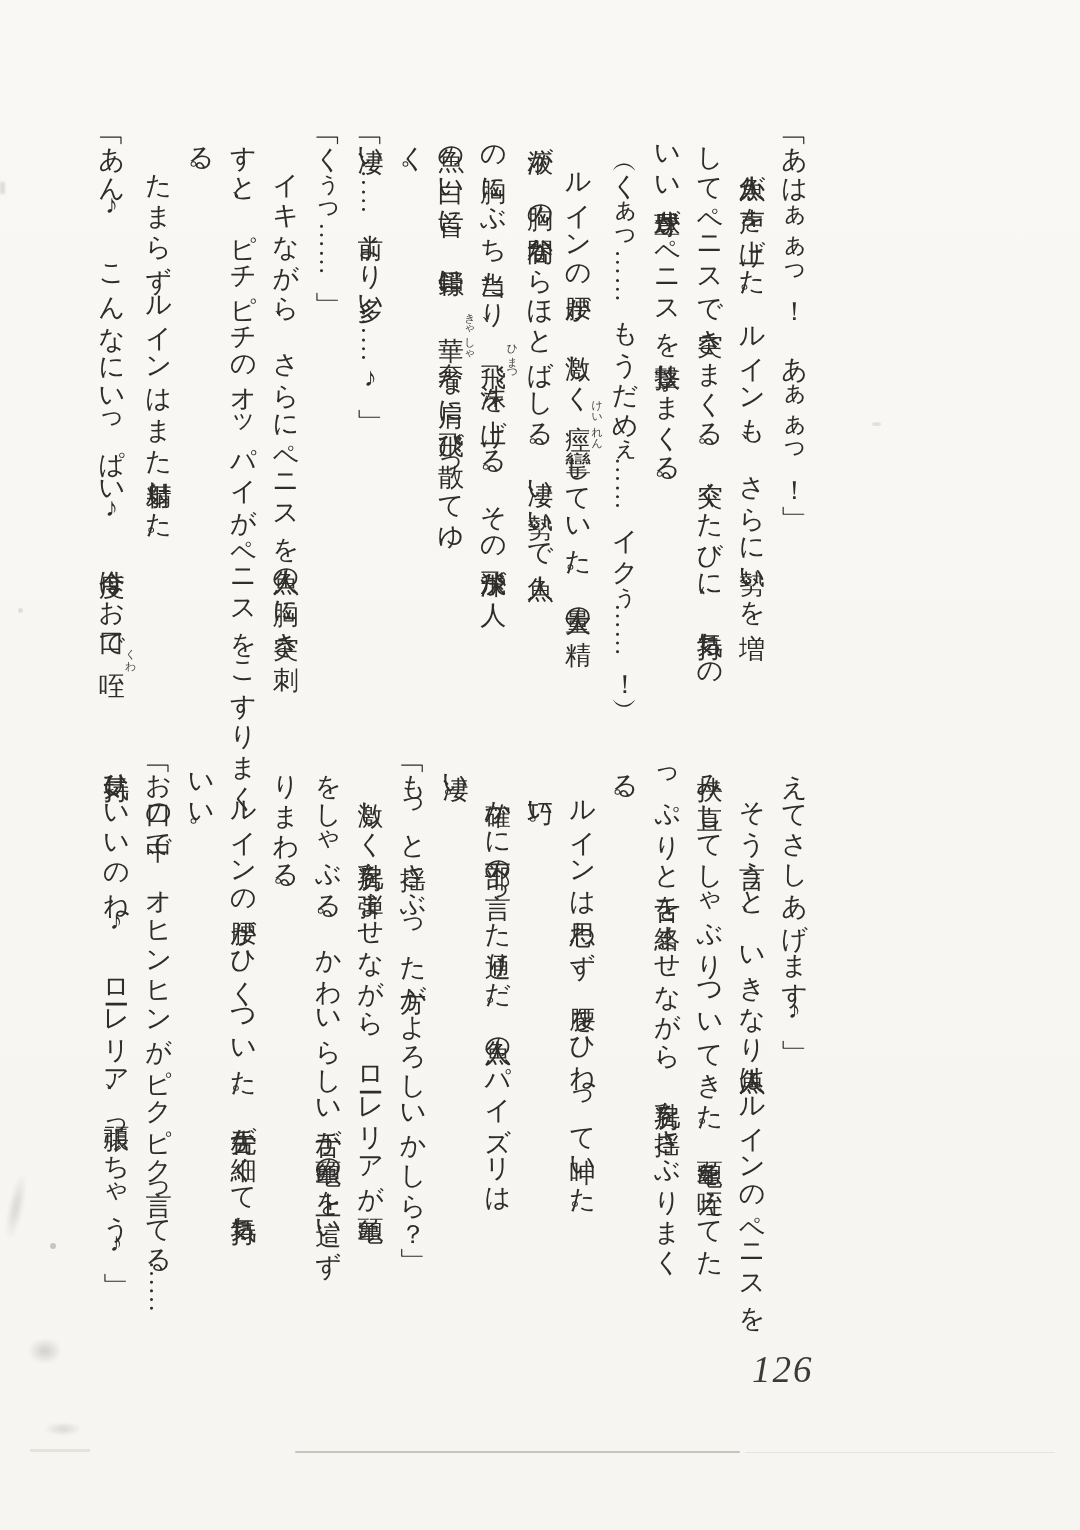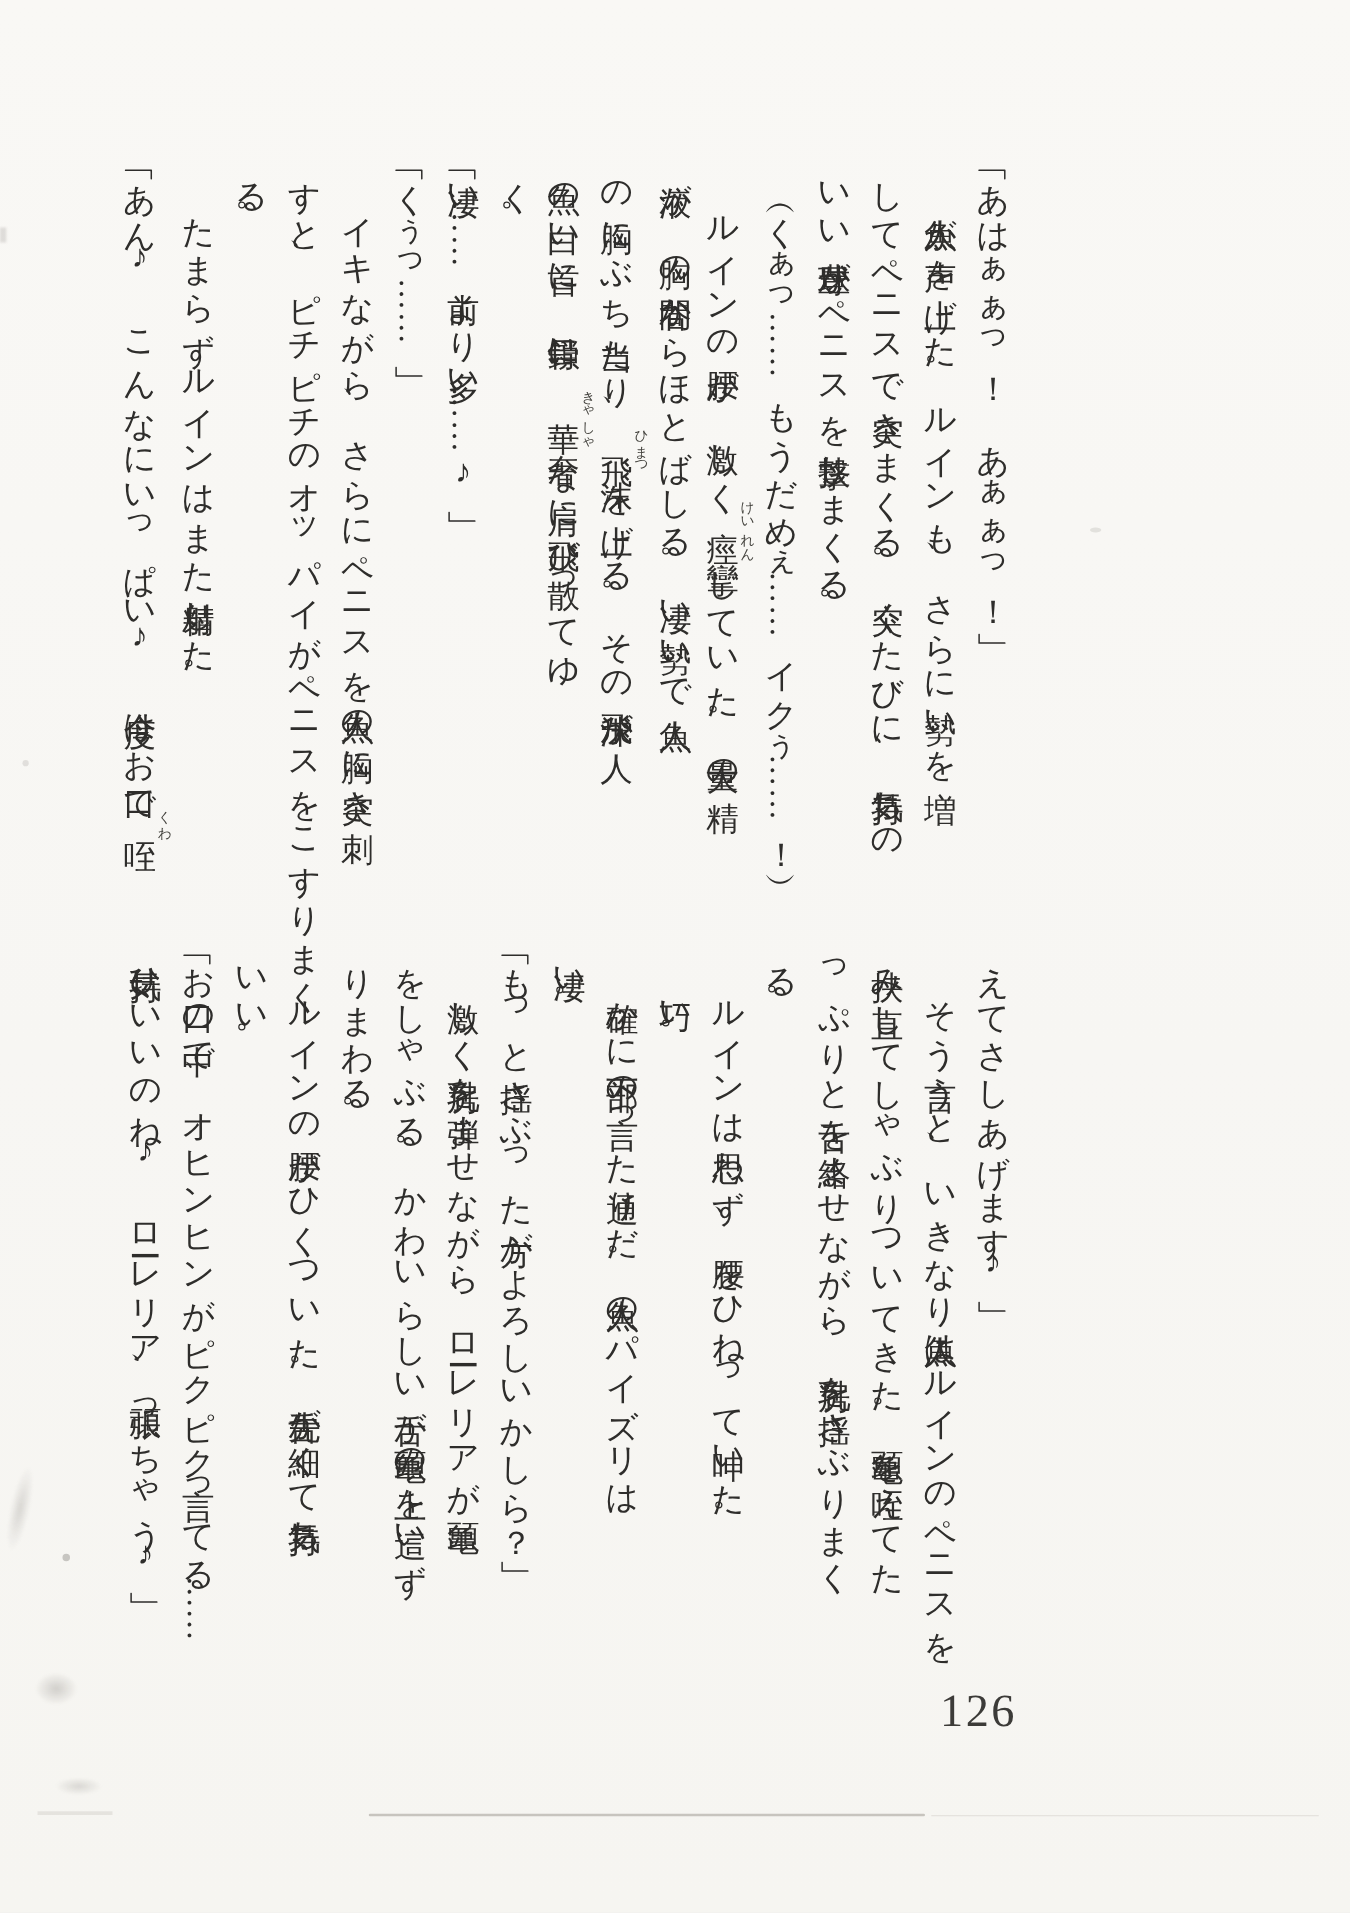--- a/index.html
+++ b/index.html
@@ -34,6 +34,7 @@
   .page-number{
     position:absolute;
     left:752px;top:1348px;
+    font-style:italic;
     font-size:37px;
     letter-spacing:2px;
     color:#3c3b38;

